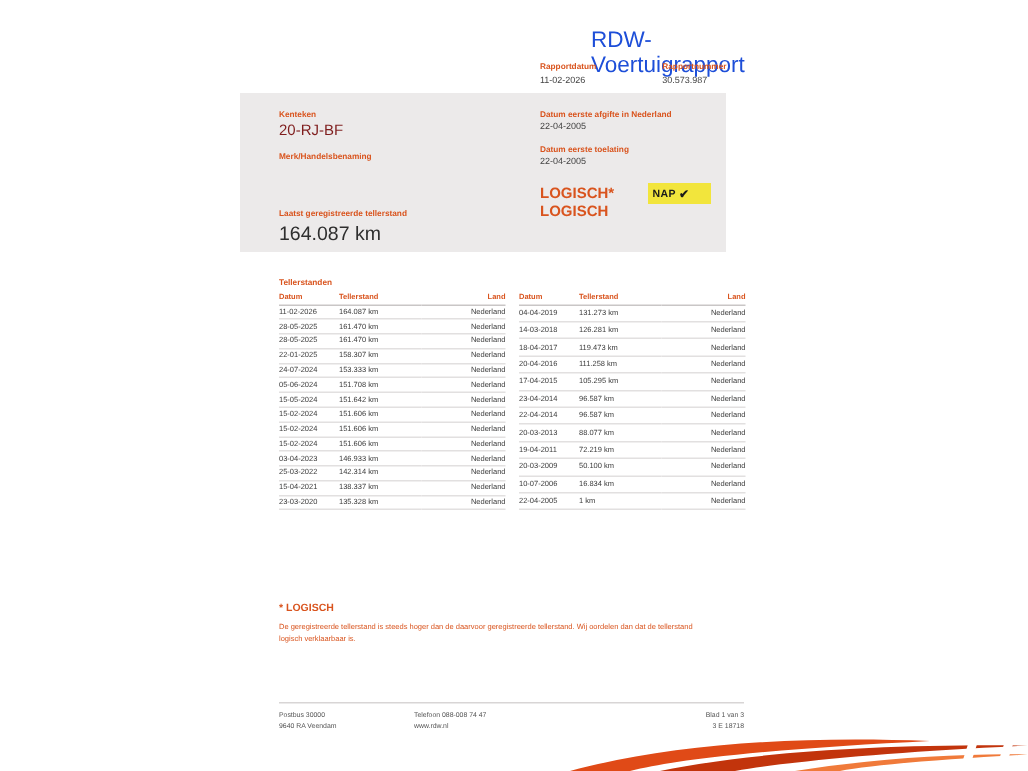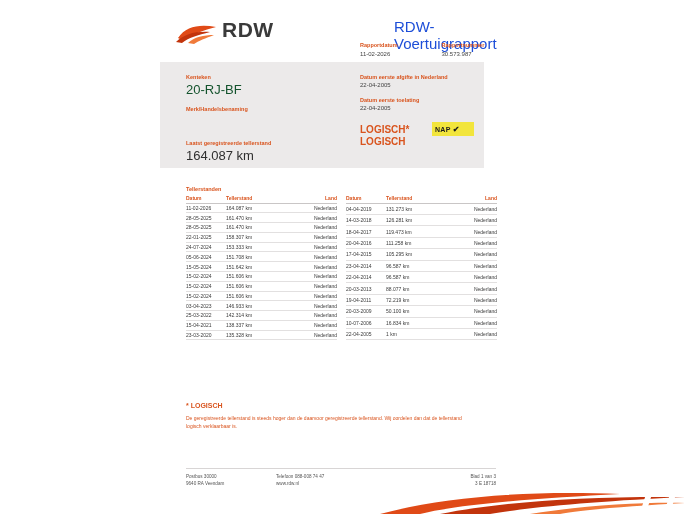--- a/index.html
+++ b/index.html
@@ -222,16 +222,6 @@
 <div class="page">
 
   <div class="header">
-    <div class="logo-wrap">
-      <div class="logo-mark">
-        <svg width="42" height="22" viewBox="0 0 42 22">
-          <path d="M2 16 C10 4, 24 2, 40 5 C28 8, 16 12, 8 19 Z" fill="#e04a17"></path>
-          <path d="M0 20 C8 12, 20 9, 34 10 C22 13, 12 16, 6 21 Z" fill="#c2340c"></path>
-          <path d="M12 21 C18 15, 28 13, 38 13 C30 16, 22 19, 18 22 Z" fill="#f07a3a"></path>
-        </svg>
-      </div>
-      <div class="logo-text">RDW</div>
-    </div>
 
     <div class="report-title">RDW-Voertuigrapport</div>
 

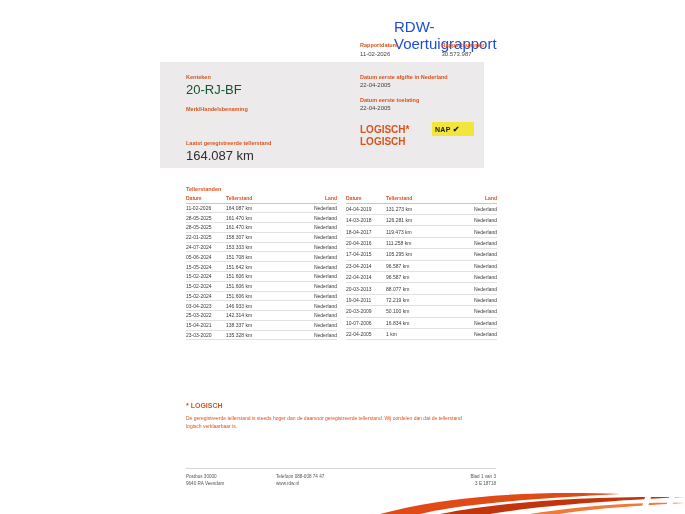--- a/index.html
+++ b/index.html
@@ -92,8 +92,8 @@
     margin-bottom: 2px;
   }
   .field-value-big {
-    font-size: 13px;
-    color: #14532d;
+    font-size: 10px;
+    color: #7f1d1d;
     margin-bottom: 9px;
   }
   .field-value-small {

